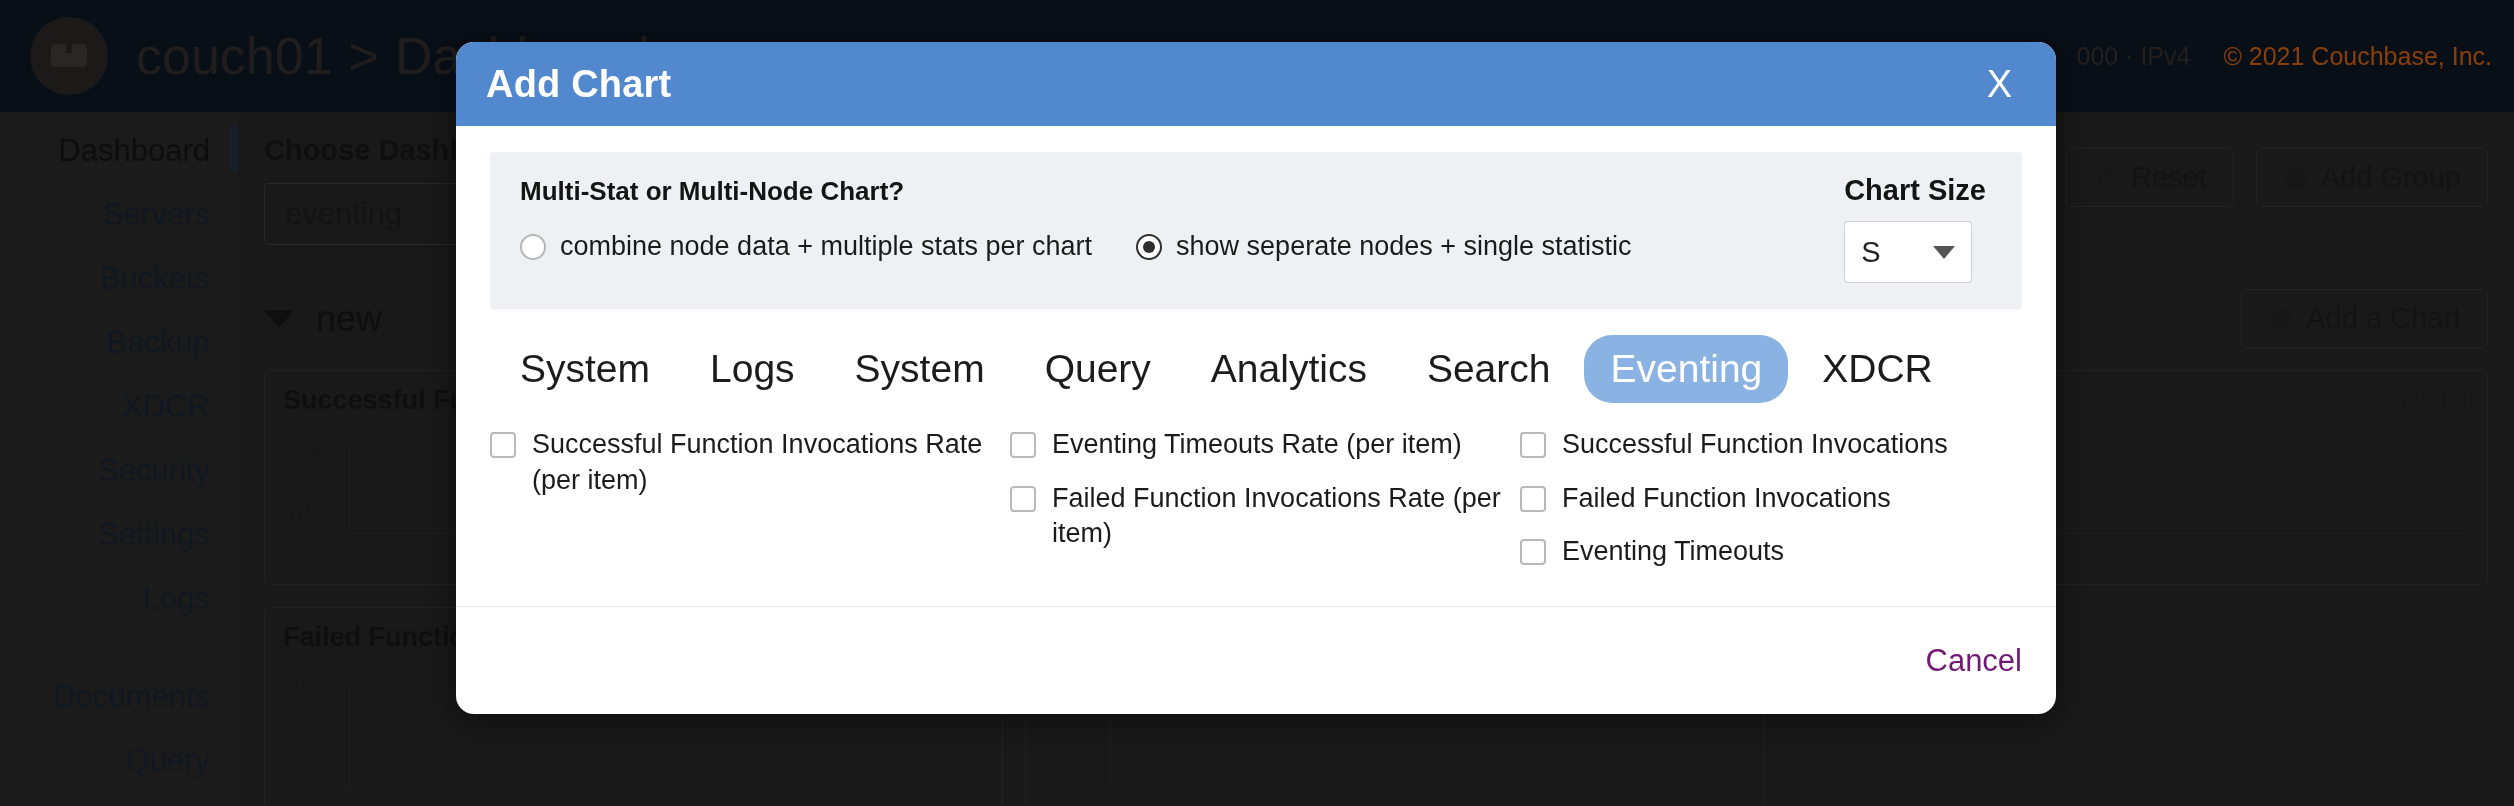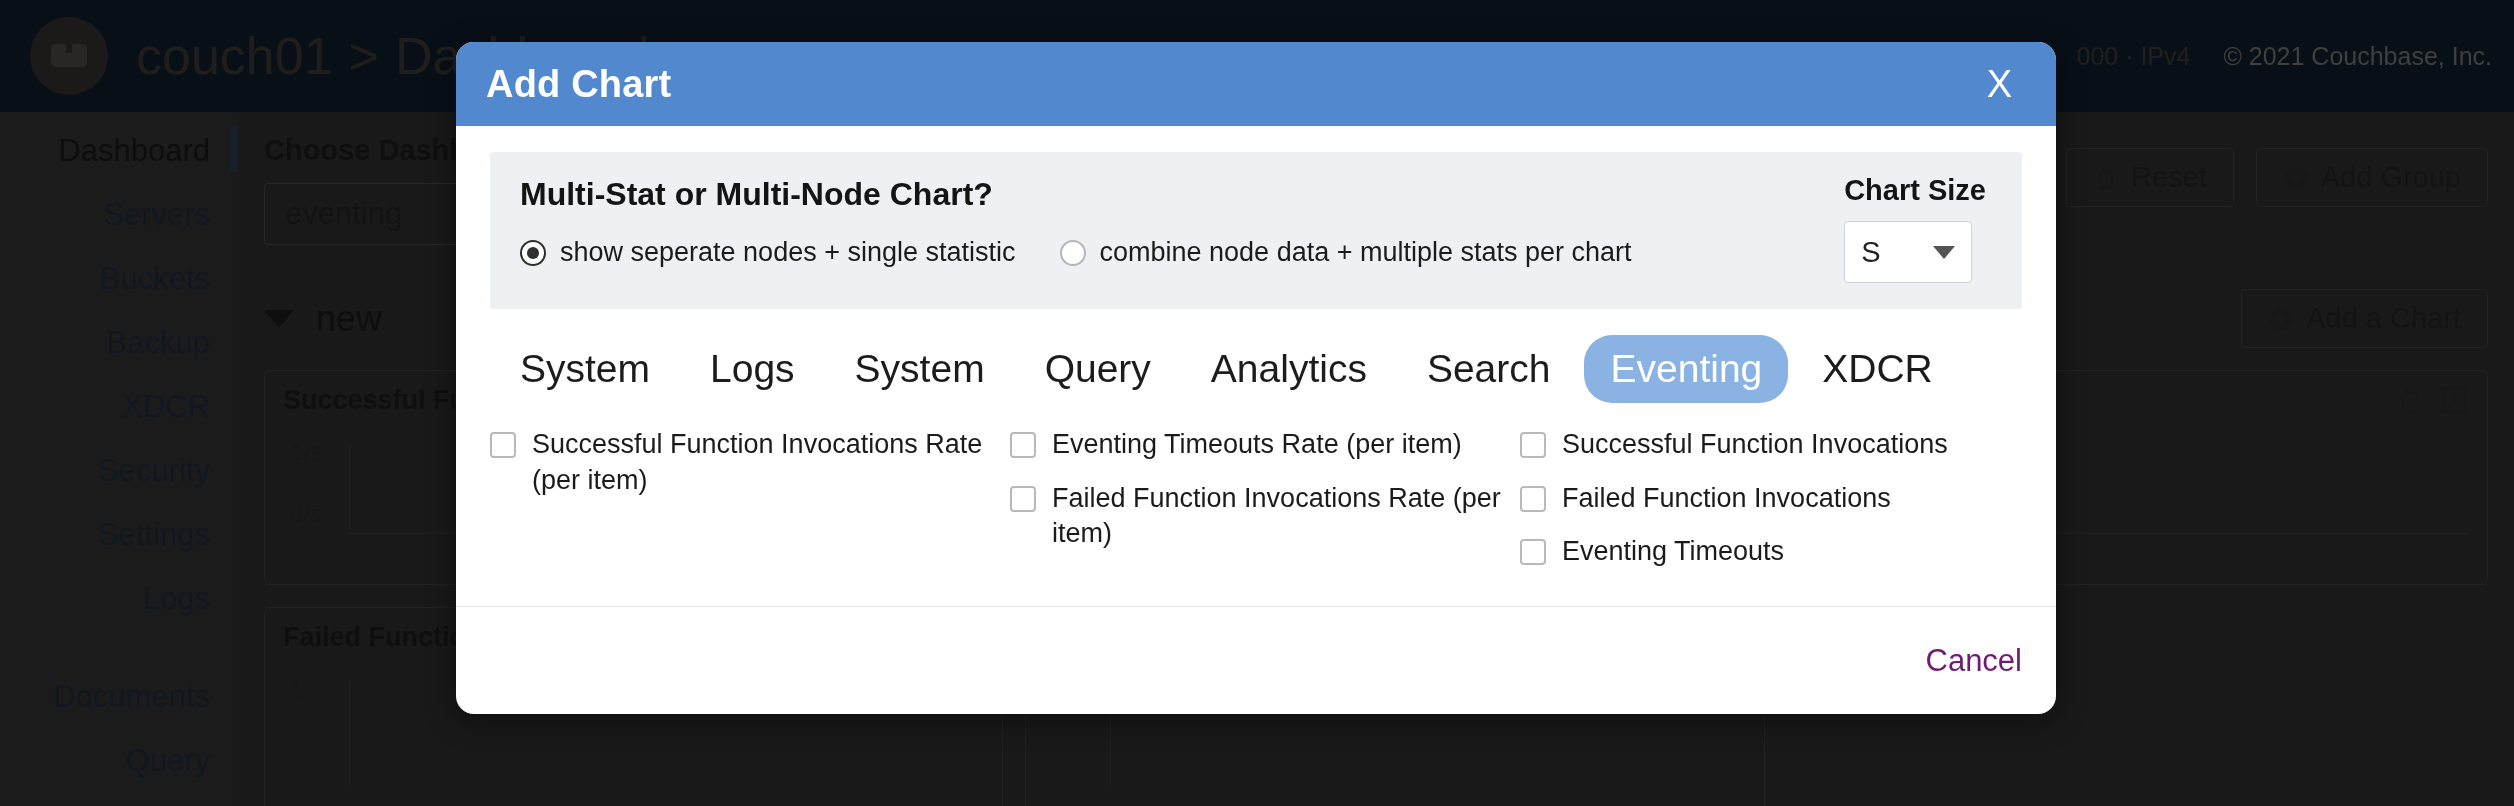--- a/index.html
+++ b/index.html
@@ -33,7 +33,7 @@
     position: absolute; right: 22px; top: 42px;
     font-size: 25px; color: #3e3a37; white-space: nowrap;
   }
-  .topbar-right .copy { margin-left: 26px; color: #737373; }
+  .topbar-right .copy { margin-left: 26px; color: #f97316; }
 
   .sidebar {
     position: absolute; top: 112px; left: 0; width: 238px; bottom: 0;

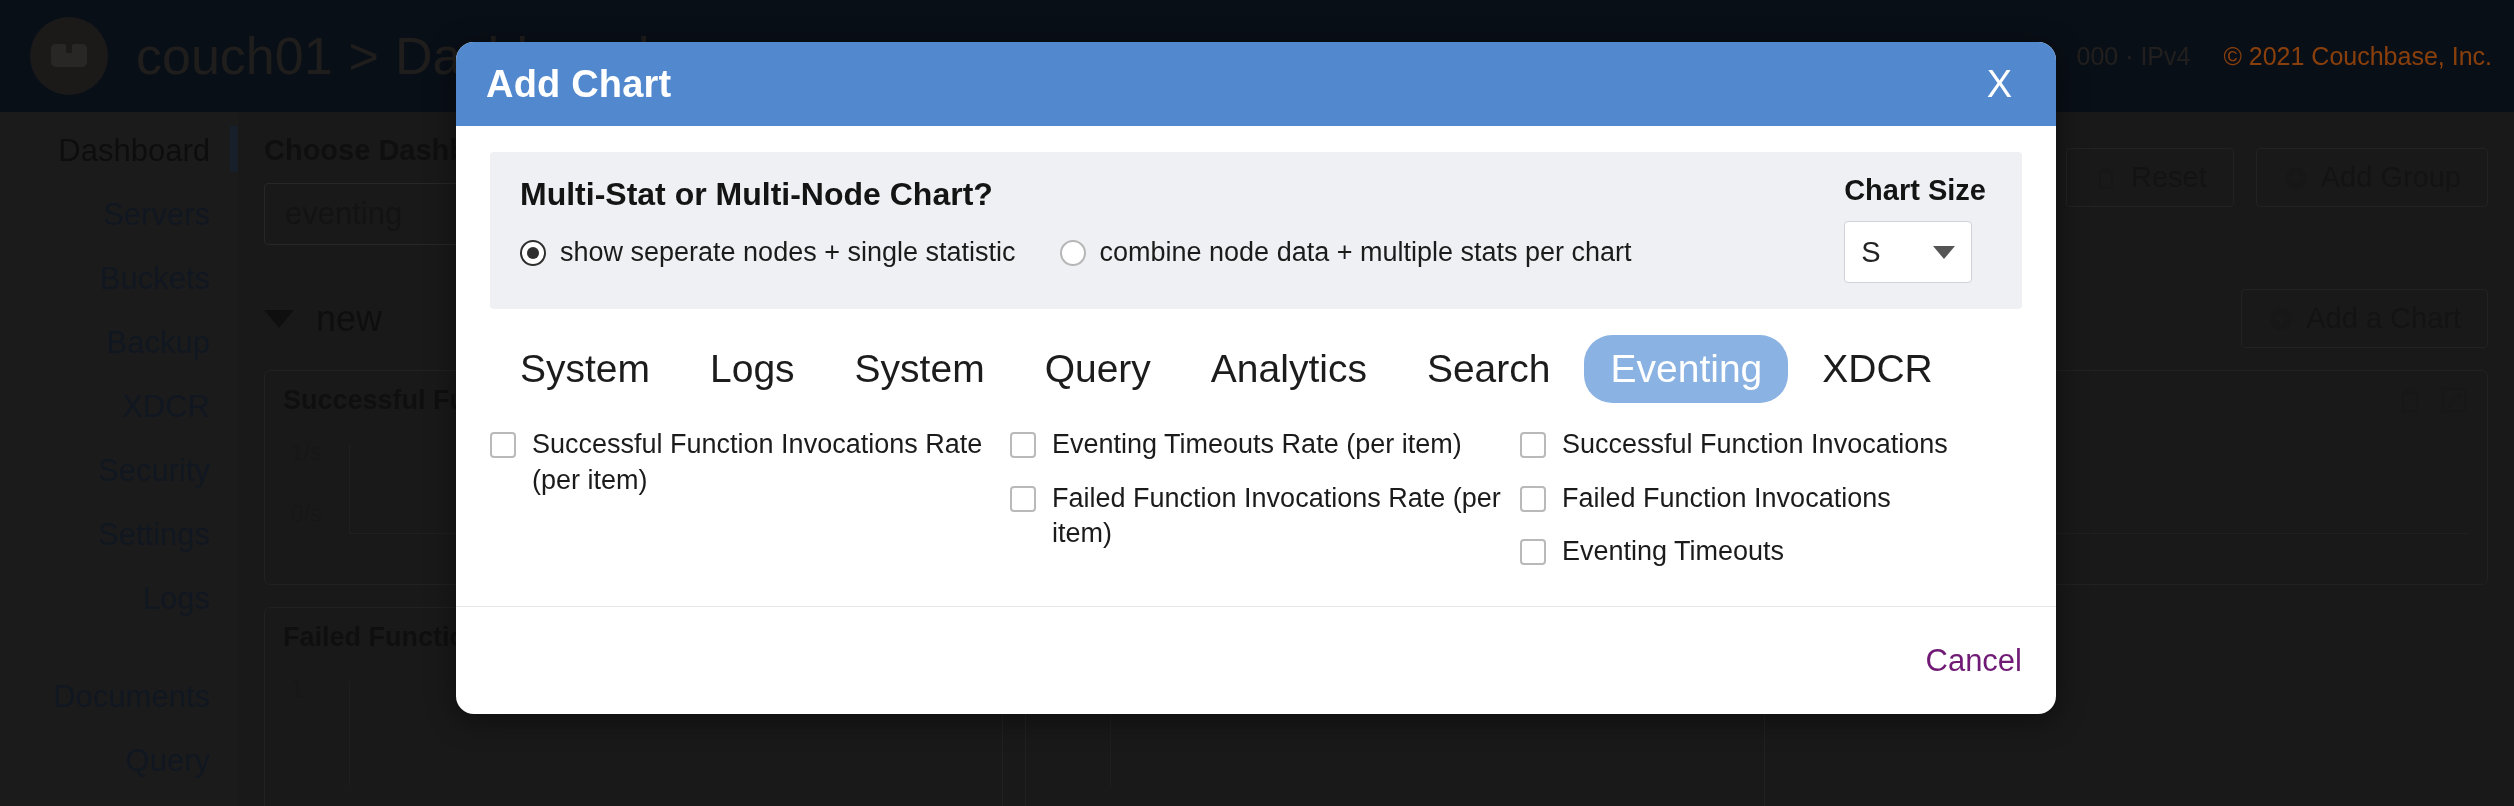--- a/index.html
+++ b/index.html
@@ -120,7 +120,7 @@
     display: flex; align-items: flex-start; justify-content: space-between;
   }
   .opts-left { padding-top: 2px; }
-  .opts-title { font-size: 32px; font-weight: bold; color: #141414; }
+  .opts-title { font-size: 26px; font-weight: bold; color: #141414; }
   .radio-row { display: flex; align-items: center; gap: 44px; margin-top: 24px; }
   .radio-opt { display: flex; align-items: center; gap: 14px; cursor: pointer; }
   .radio {

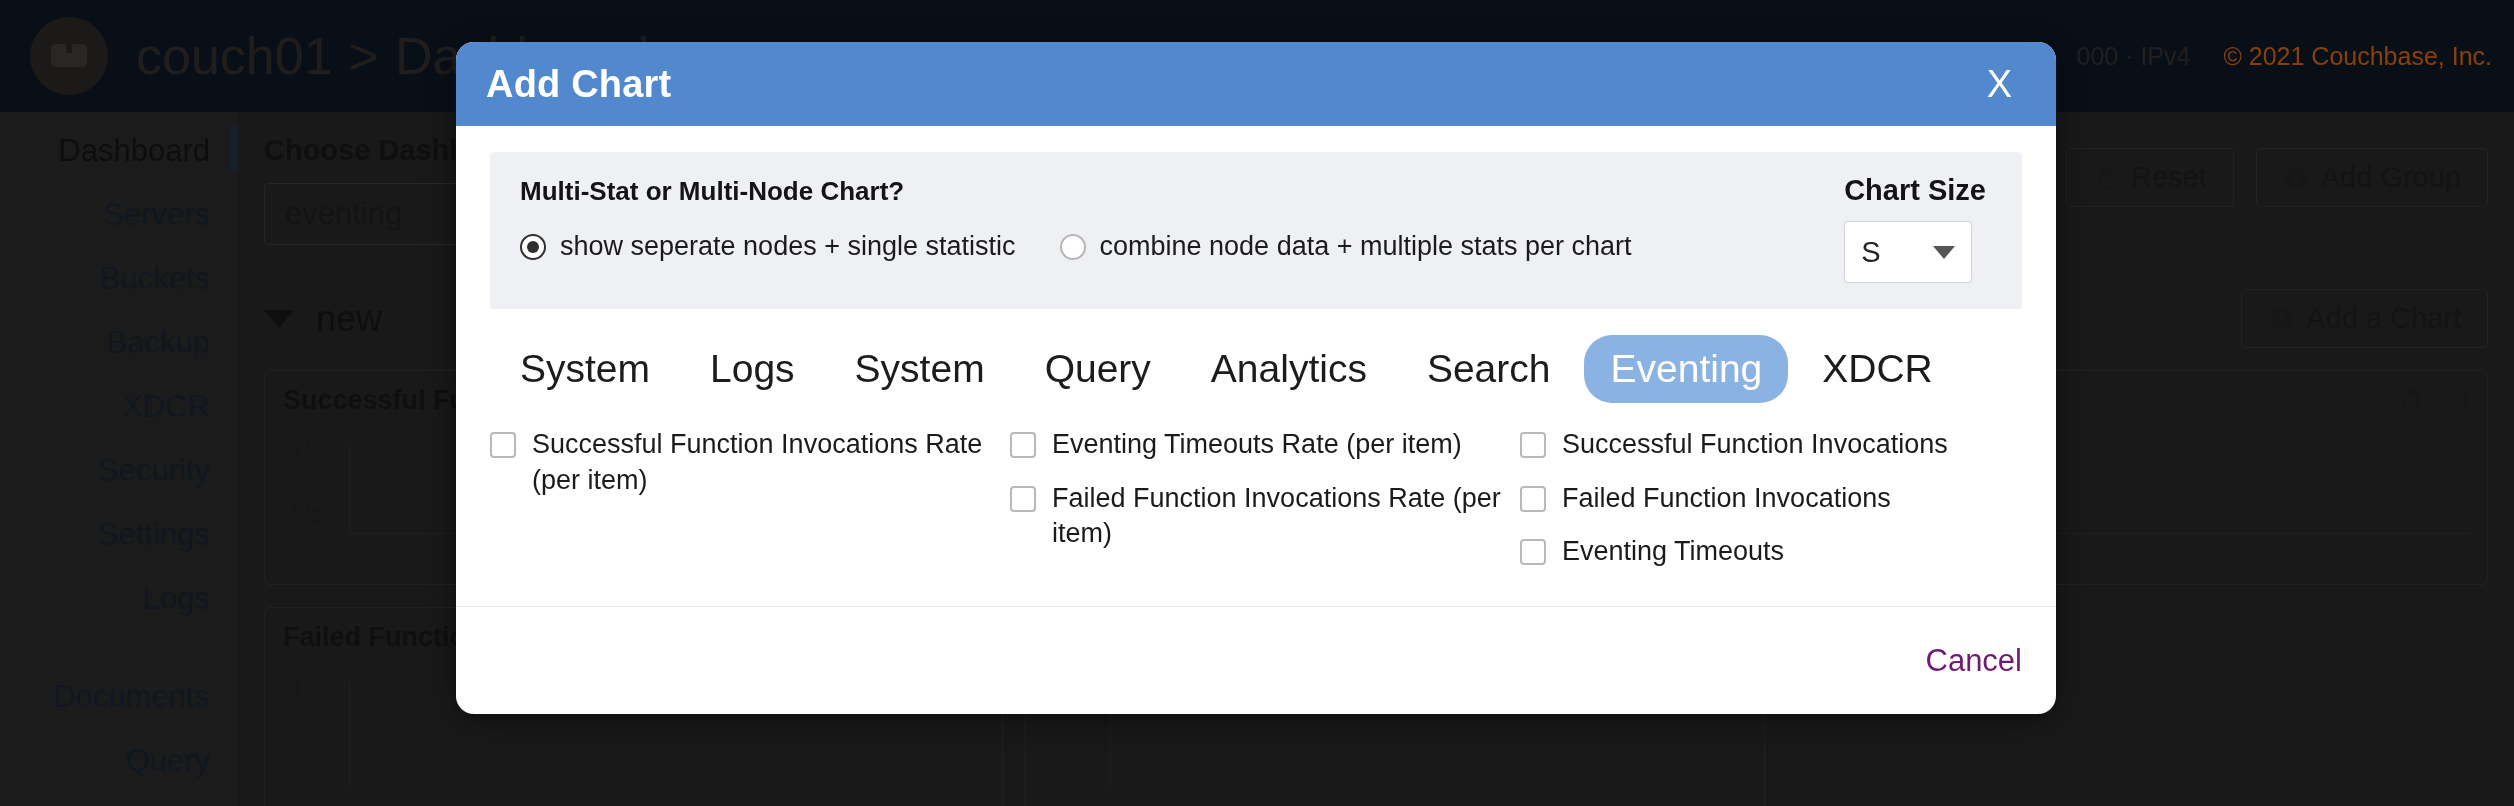--- a/index.html
+++ b/index.html
@@ -370,12 +370,12 @@
         <div class="opts-title">Multi-Stat or Multi-Node Chart?</div>
         <div class="radio-row">
           <label class="radio-opt">
+            <span class="radio unchecked"></span>
+            <span class="radio-label">combine node data + multiple stats per chart</span>
+          </label>
+          <label class="radio-opt">
             <span class="radio checked"></span>
             <span class="radio-label">show seperate nodes + single statistic</span>
-          </label>
-          <label class="radio-opt">
-            <span class="radio unchecked"></span>
-            <span class="radio-label">combine node data + multiple stats per chart</span>
           </label>
         </div>
       </div>

